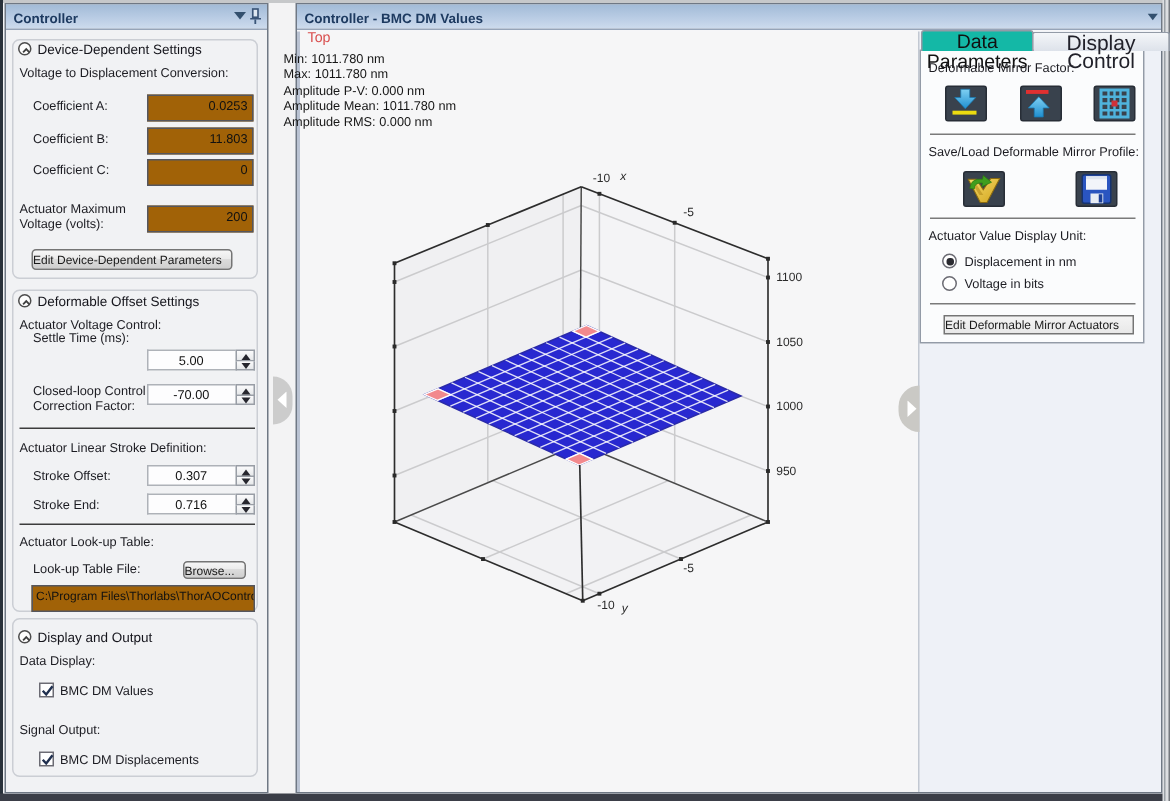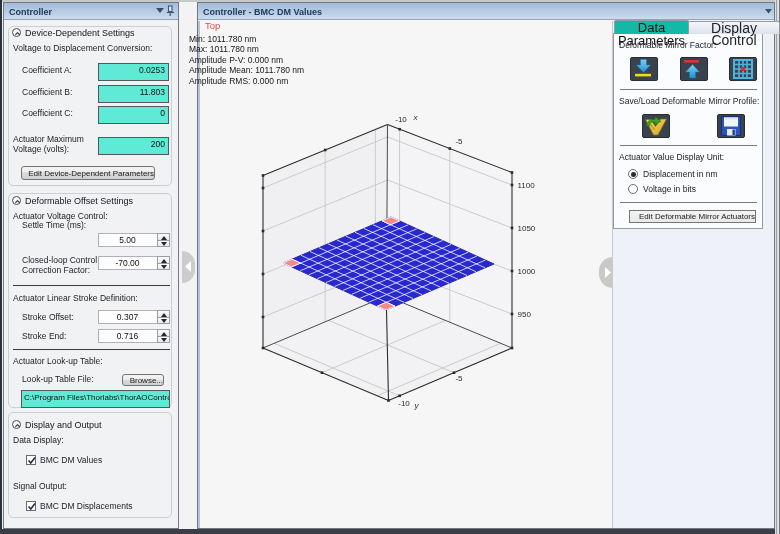--- a/index.html
+++ b/index.html
@@ -6,7 +6,7 @@
  font-family:"Liberation Sans",sans-serif;-webkit-font-smoothing:antialiased}
 .ab{position:absolute}
 .lbl{position:absolute;font-size:8.5px;color:#1c1c22;white-space:nowrap;line-height:10px}
-.inp{position:absolute;background:#5eead4;border:1px solid #55565e;font-size:8.5px;color:#111;
+.inp{position:absolute;background:#a16207;border:1px solid #55565e;font-size:8.5px;color:#111;
  text-align:right;padding:1px 3px 15px 2px;line-height:11px;white-space:nowrap}
 .btn{position:absolute;background:linear-gradient(#f6f6f6,#ebebeb 45%,#dcdcdc 46%,#cfcfcf);
  border:1px solid #757575;border-radius:3px;font-size:8px;color:#1a1a1a;text-align:right;white-space:nowrap;overflow:hidden}

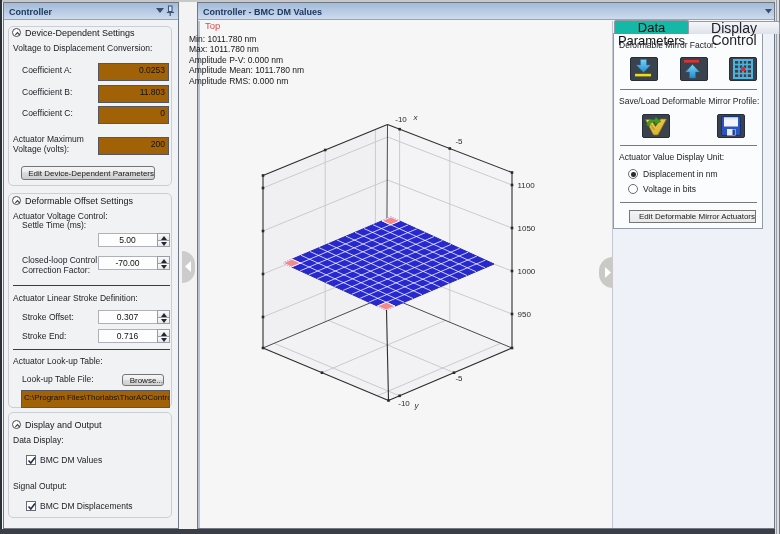--- a/index.html
+++ b/index.html
@@ -9,7 +9,7 @@
 .inp{position:absolute;background:#a16207;border:1px solid #55565e;font-size:8.5px;color:#111;
  text-align:right;padding:1px 3px 15px 2px;line-height:11px;white-space:nowrap}
 .btn{position:absolute;background:linear-gradient(#f6f6f6,#ebebeb 45%,#dcdcdc 46%,#cfcfcf);
- border:1px solid #757575;border-radius:3px;font-size:8px;color:#1a1a1a;text-align:right;white-space:nowrap;overflow:hidden}
+ border:1px solid #757575;border-radius:3px;font-size:8px;color:#1a1a1a;text-align:left;white-space:nowrap;overflow:hidden}
 .grp{position:absolute;border:1px solid #cbced4;border-radius:5px}
 .exp{position:absolute;width:9px;height:9px;border:1px solid #4c4c4c;border-radius:50%;background:#fdfdfd}
 .exp svg{position:absolute;left:0.2px;top:0.2px}

